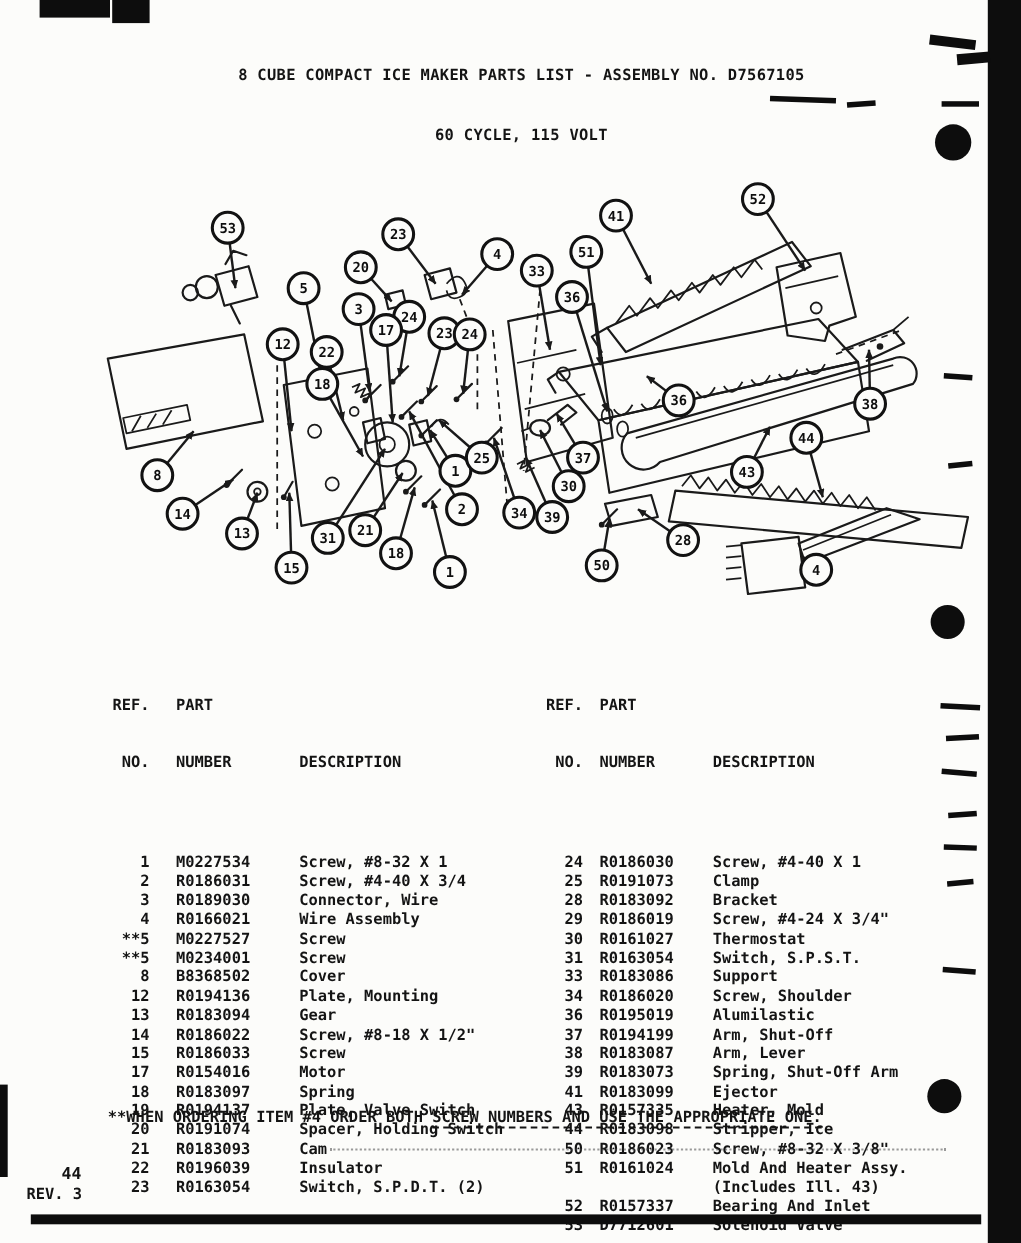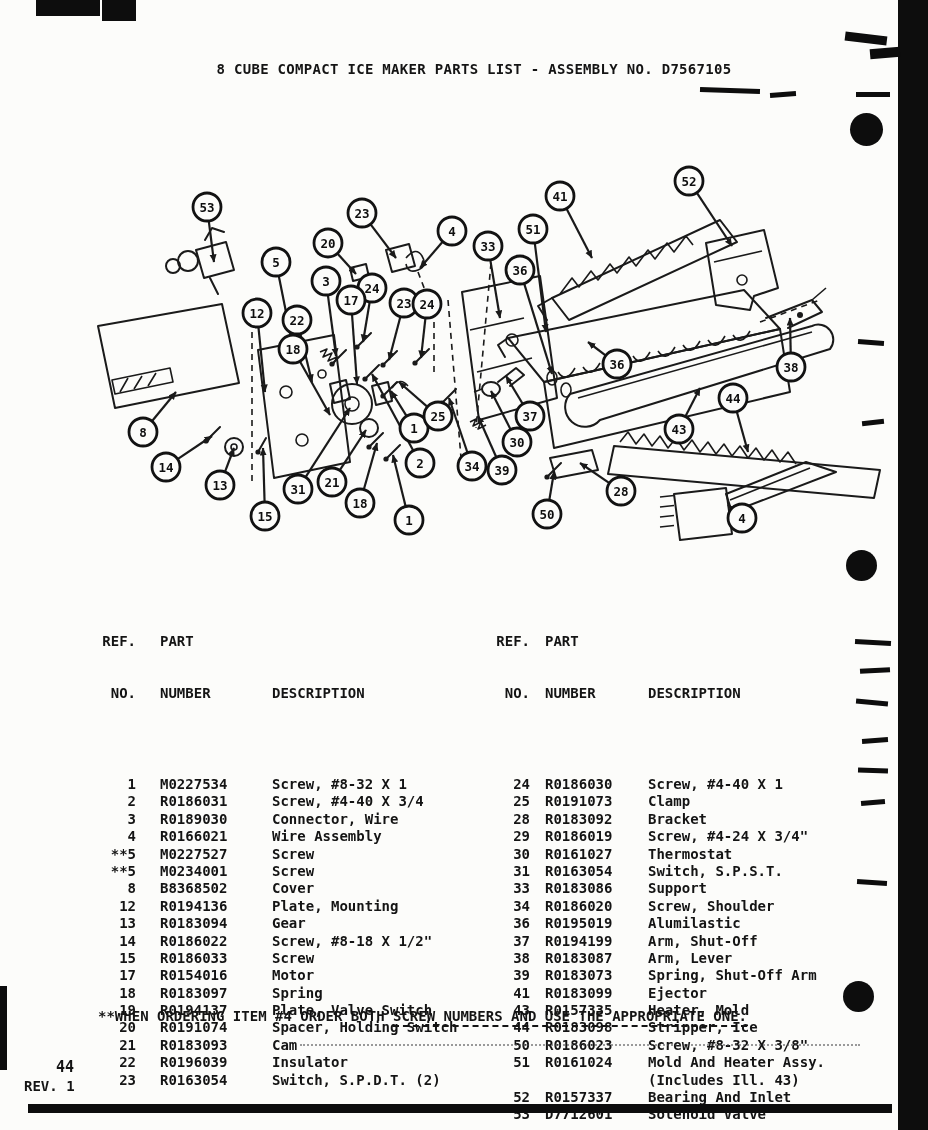--- a/index.html
+++ b/index.html
@@ -71,6 +71,7 @@
 
   <div class="title-block">
     <div>8 CUBE COMPACT ICE MAKER PARTS LIST - ASSEMBLY NO. D7567105</div>
+    <div>60 CYCLE, 115 VOLT</div>
   </div>
 
   <svg id="diagram-svg" viewBox="0 0 928 1130">

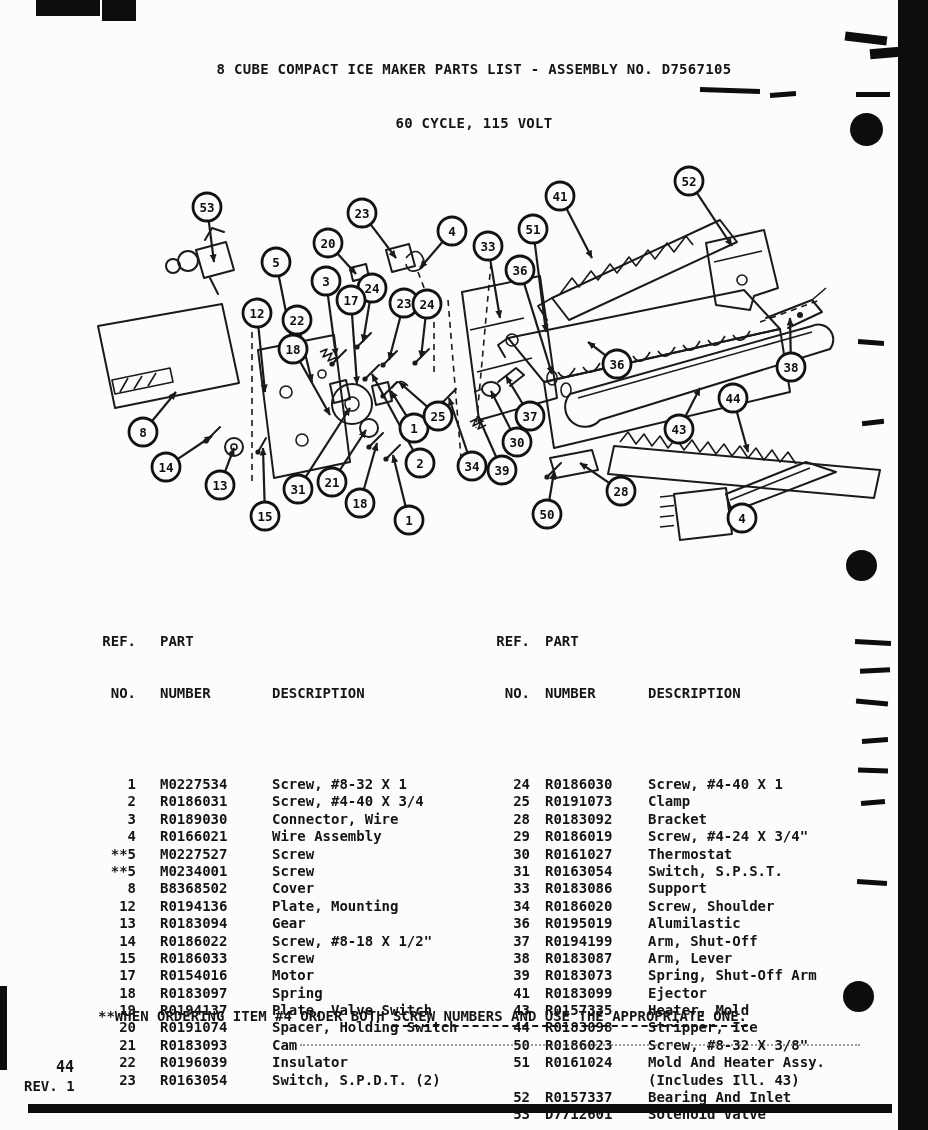--- a/index.html
+++ b/index.html
@@ -329,7 +329,7 @@
   <div class="footnote"><span>**WHEN ORDERING ITEM #4 ORDER BOTH </span><span class="u">SCREW NUMBERS AND USE THE APPROPRIATE ONE.</span></div>
 
   <div class="page-num">44</div>
-  <div class="rev-label">REV. 1</div>
+  <div class="rev-label">REV. 3</div>
 
   <div class="art right-strip"></div>
   <div class="art bottom-bar"></div>

